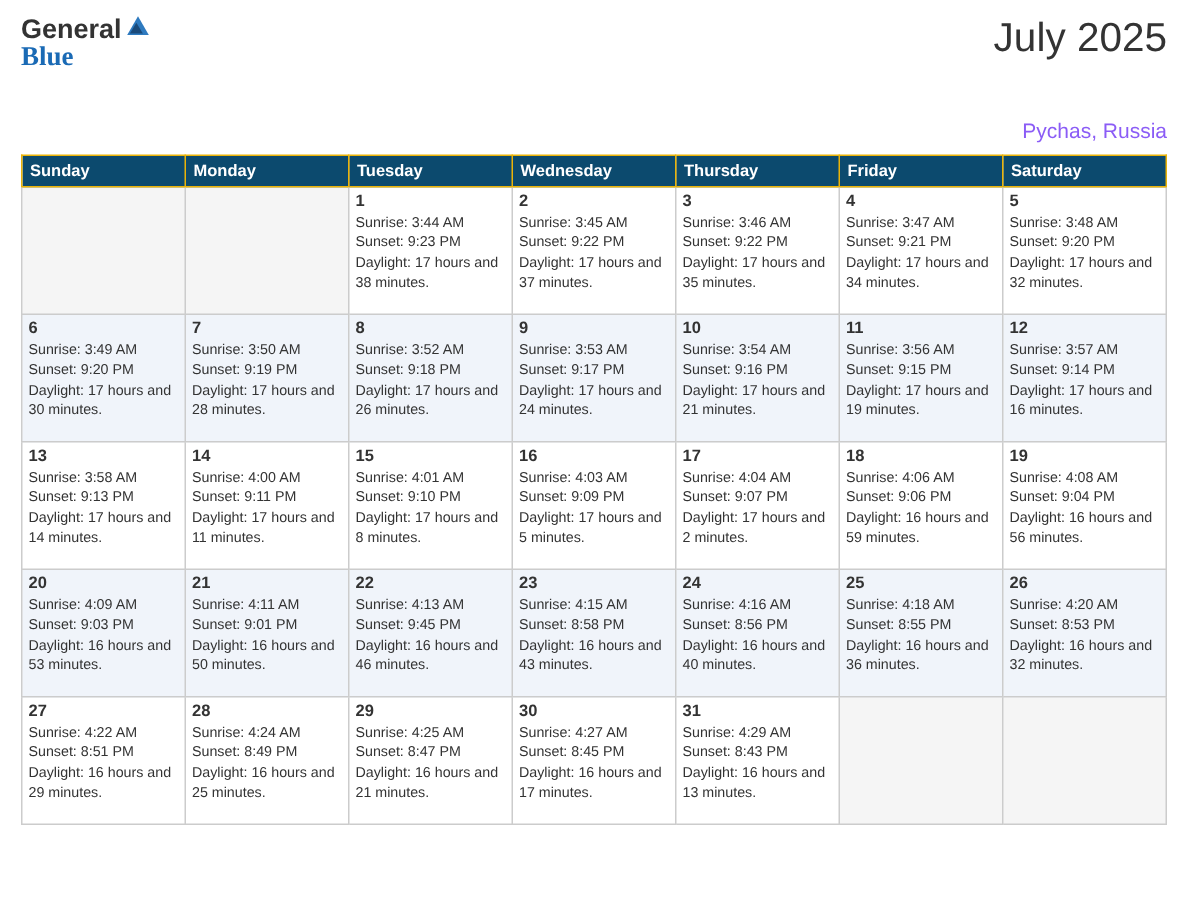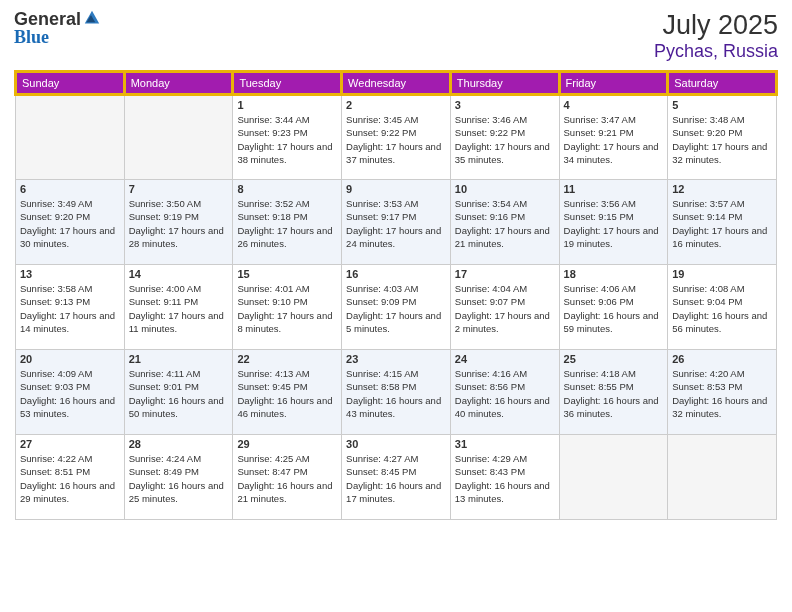--- a/index.html
+++ b/index.html
@@ -49,8 +49,9 @@
       font-weight: normal;
     }
     .title-location {
-      font-size: 18px;
-      color: #4c1d95;
+      font-size: 14px;
+      color: #8b5cf6;
+      margin-top: 38px;
     }
     .calendar {
       width: 100%;

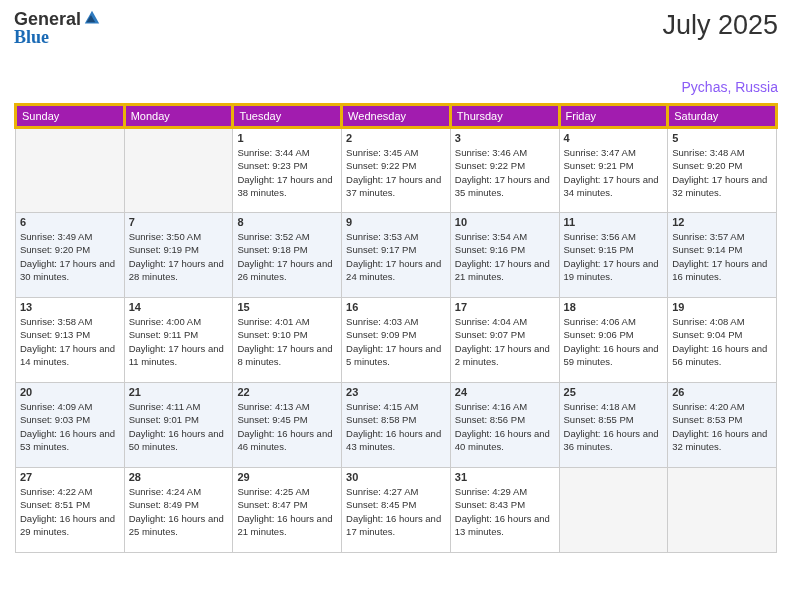--- a/index.html
+++ b/index.html
@@ -59,13 +59,13 @@
       font-size: 9.5px;
     }
     .calendar th {
-      background: #a21caf;
+      background: #0c4a6e;
       color: #fff;
       padding: 4px 5px;
       text-align: left;
       font-size: 11px;
-      font-weight: normal;
-      border: 3px solid #eab308;
+      font-weight: bold;
+      border: 1px solid #eab308;
     }
     .calendar td {
       border: 1px solid #ccc;

